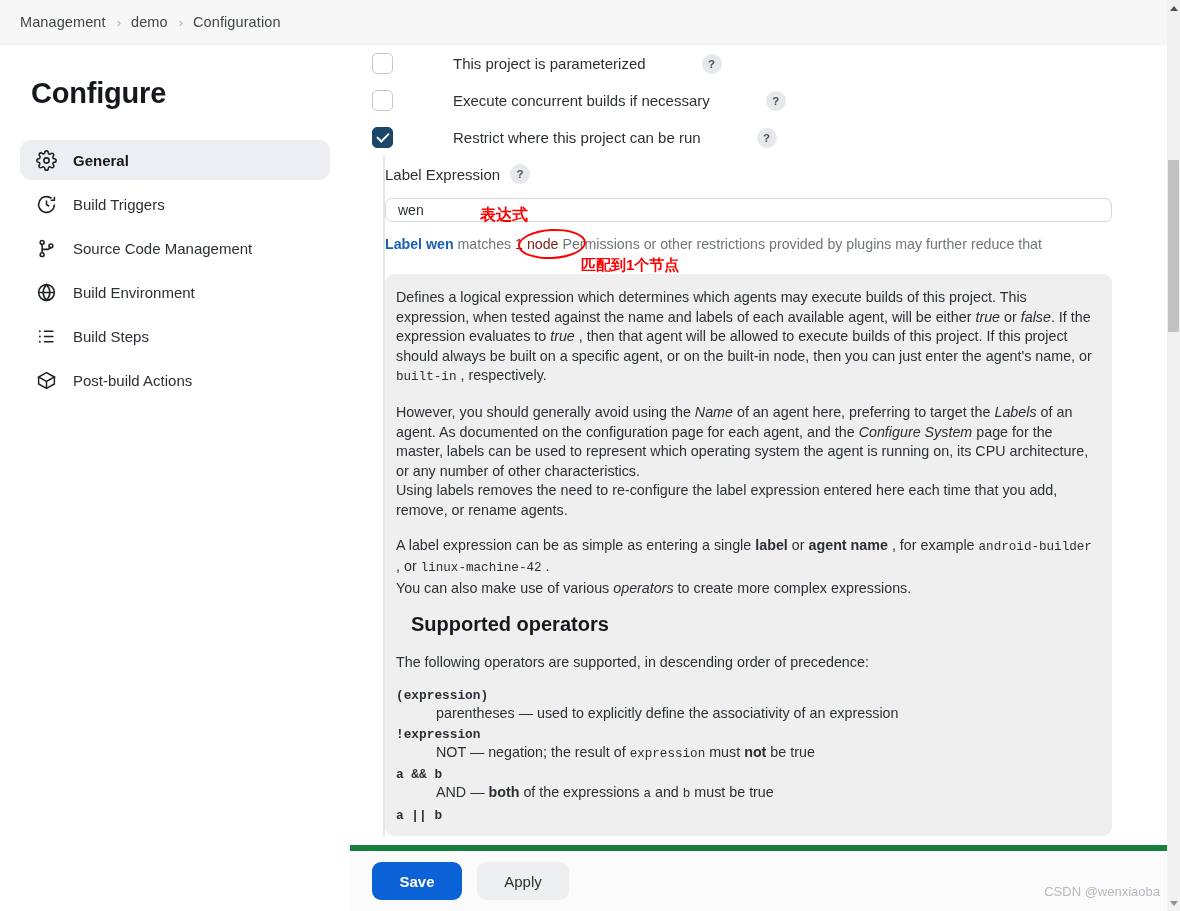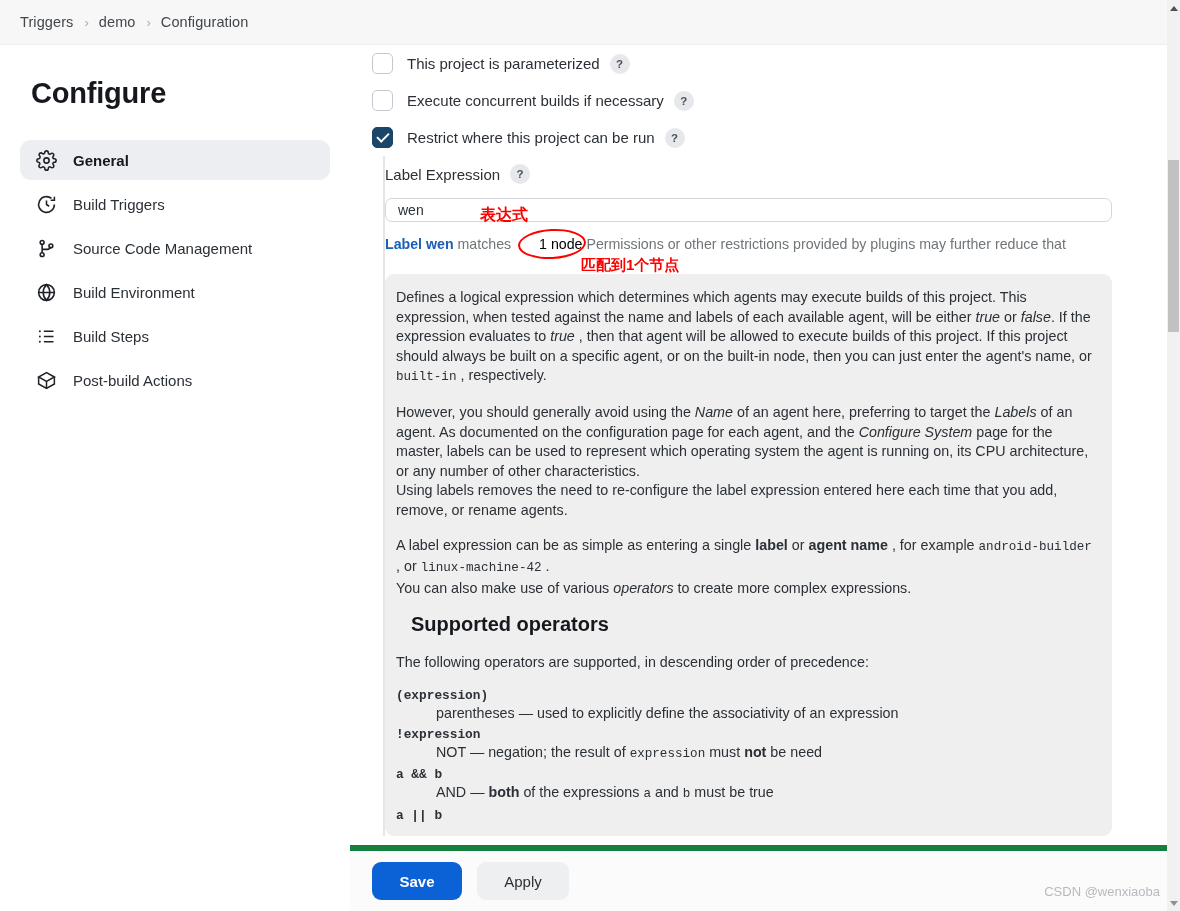--- a/index.html
+++ b/index.html
@@ -227,7 +227,7 @@
 <div class="app">
 
   <div class="breadcrumb-bar">
-    <span class="crumb first">Triggers</span>
+    <span class="crumb first">Management</span>
     <span class="crumb-sep">›</span>
     <span class="crumb">demo</span>
     <span class="crumb-sep">›</span>

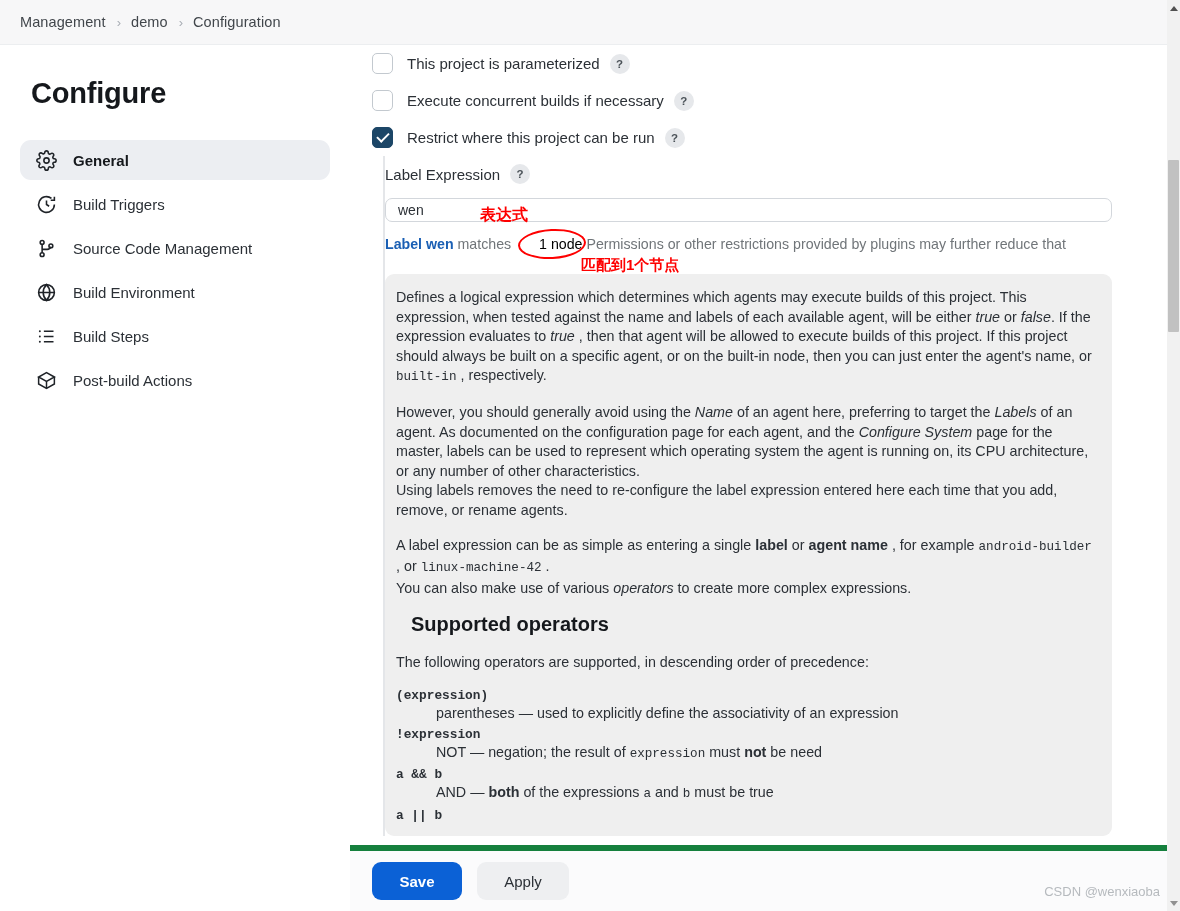--- a/index.html
+++ b/index.html
@@ -67,7 +67,7 @@
   }
   .cb-row {
     display: flex; align-items: center;
-    margin: 0 0 0 22px; height: 37px;
+    margin: 0 0 0 22px; height: 37px; gap: 46px;
   }
   .cb {
     width: 21px; height: 21px; border-radius: 5px;

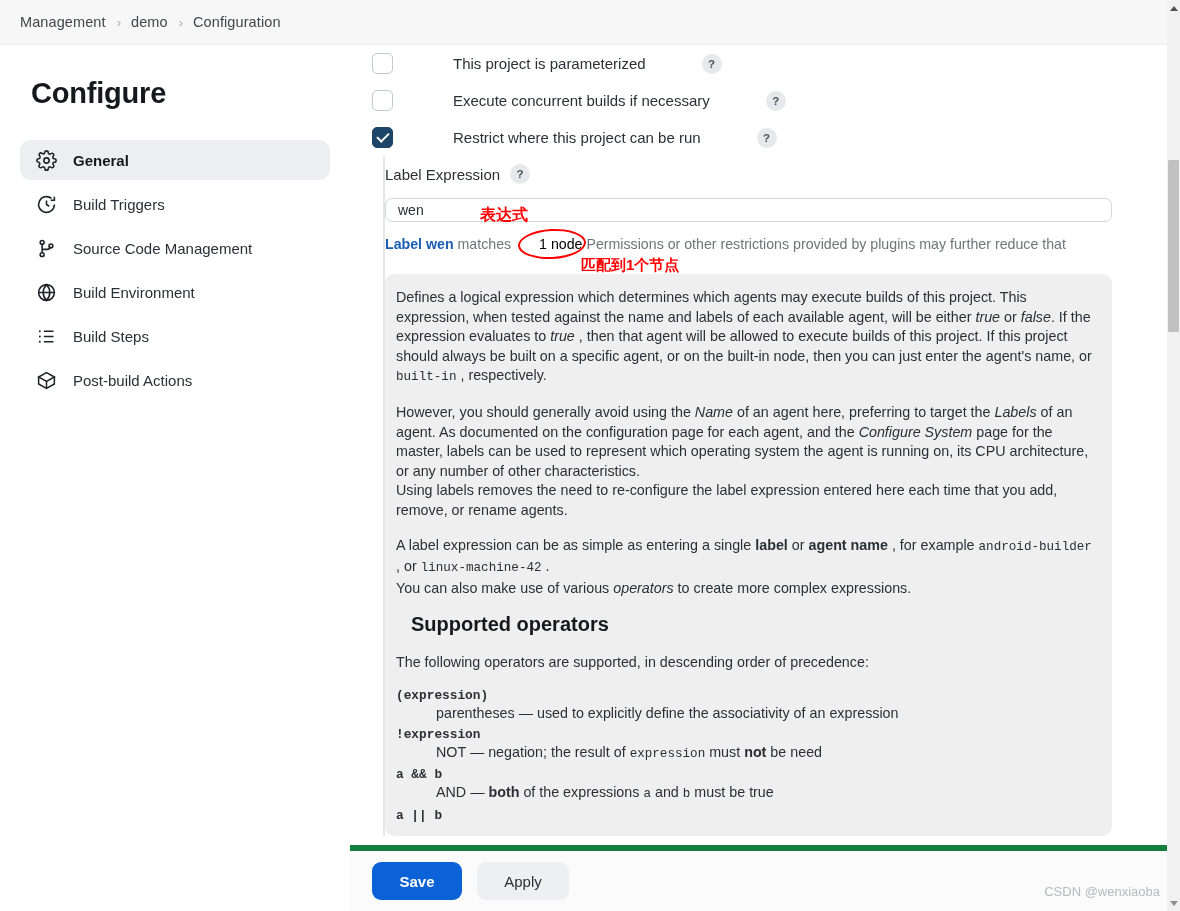--- a/index.html
+++ b/index.html
@@ -119,7 +119,7 @@
     position: relative; width: 730px; line-height: 19px;
   }
   .match-line .lbl { color: #1a5fb4; font-weight: bold; }
-  .match-line .node-link { color: #000000; text-decoration: none; cursor: pointer; margin-left: 24px; }
+  .match-line .node-link { color: #7f1d1d; text-decoration: none; cursor: pointer; }
   .ellipse {
     position: absolute; left: 133px; top: -6px;
     width: 68px; height: 30px;

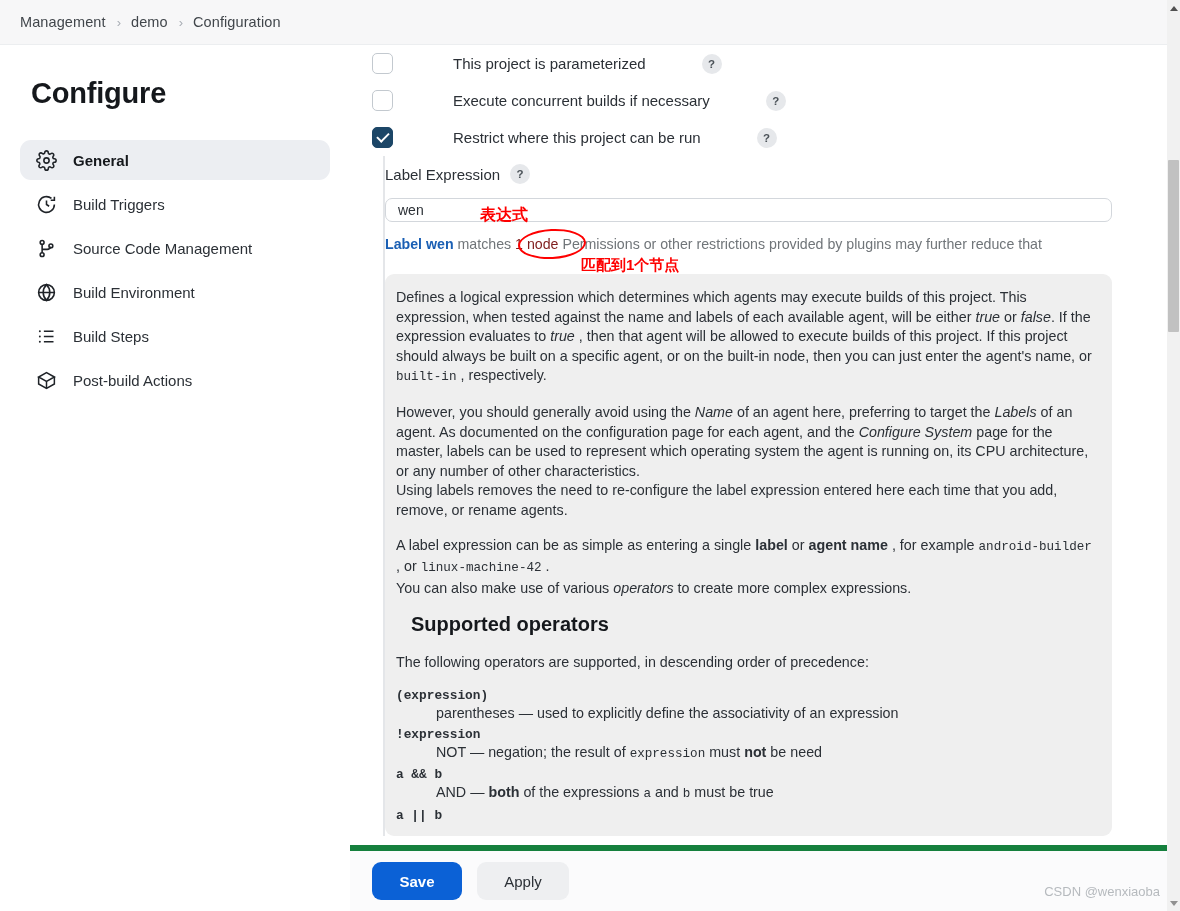--- a/index.html
+++ b/index.html
@@ -361,7 +361,7 @@
         <div class="op-desc">parentheses — used to explicitly define the associativity of an expression</div>
 
         <div class="op-term">!expression</div>
-        <div class="op-desc"><span>NOT — negation; the result of </span><code>expression</code><span> must </span><b>not</b><span> be need</span></div>
+        <div class="op-desc"><span>NOT — negation; the result of </span><code>expression</code><span> must </span><b>not</b><span> be true</span></div>
 
         <div class="op-term">a &amp;&amp; b</div>
         <div class="op-desc"><span>AND — </span><b>both</b><span> of the expressions </span><code>a</code><span> and </span><code>b</code><span> must be true</span></div>

